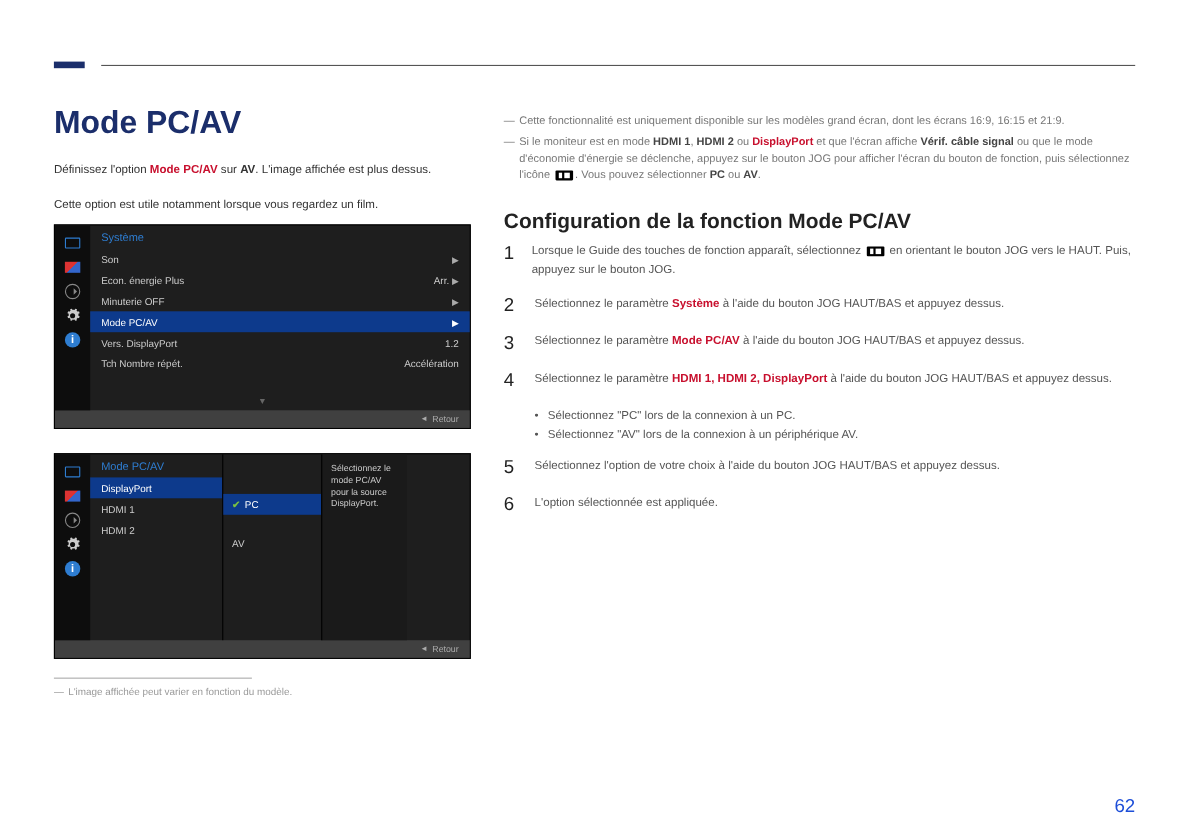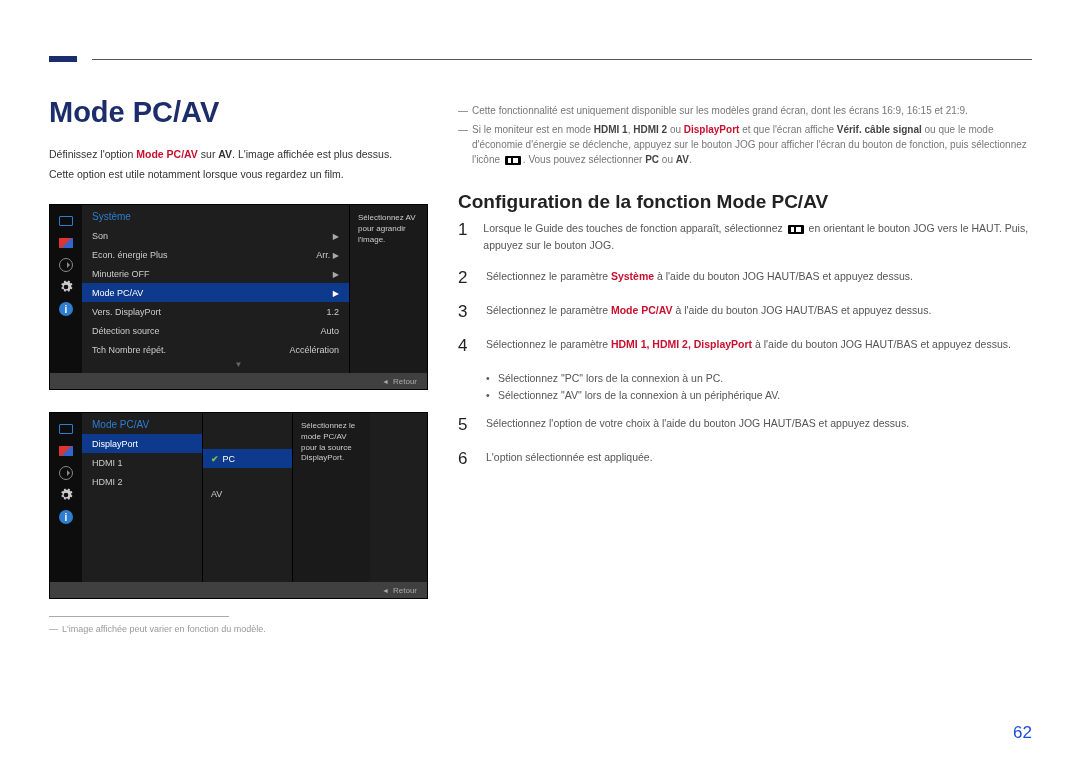--- a/index.html
+++ b/index.html
@@ -96,7 +96,7 @@
   <p>
     <span>Définissez l'option </span><span class="hl-red">Mode PC/AV</span><span> sur </span><span class="hl-bold">AV</span><span>. L'image affichée est plus dessus.</span>
   </p>
-  <p style="margin-top:4px;">Cette option est utile notamment lorsque vous regardez un film.</p>
+  <p style="margin-top:16px;">Cette option est utile notamment lorsque vous regardez un film.</p>
 </div>
 
 <div class="right-notes">

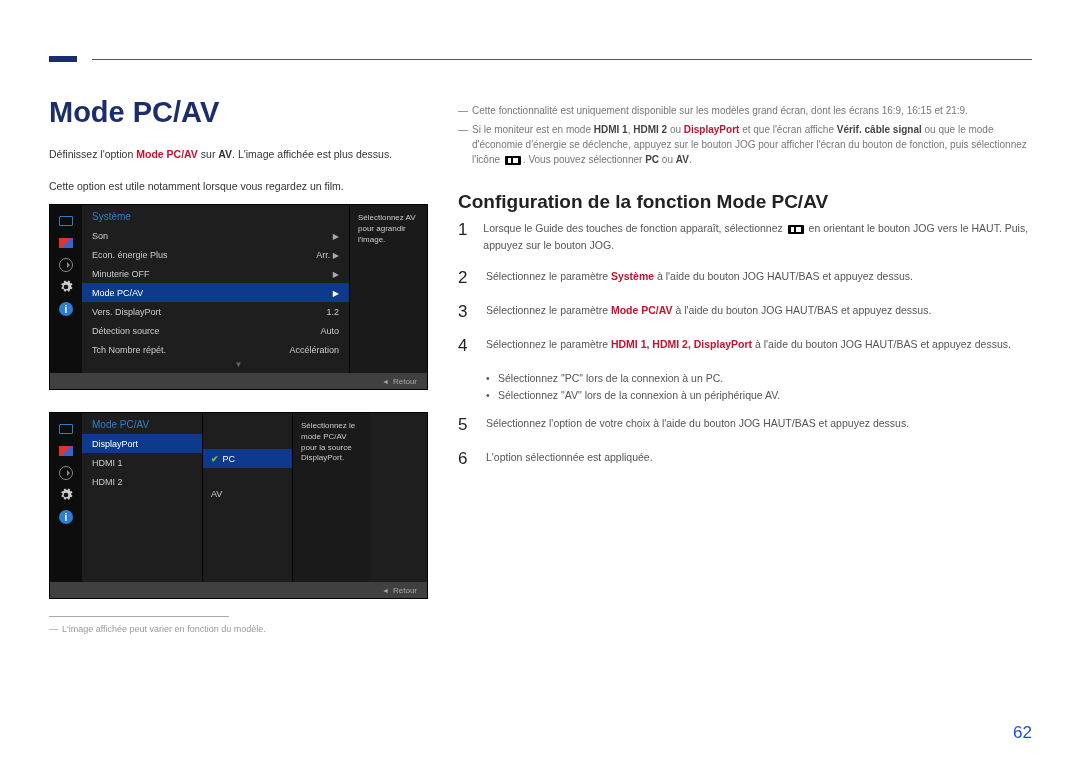--- a/index.html
+++ b/index.html
@@ -199,7 +199,6 @@
           </div>
         </div>
     </div>
-    <div class="osd-desc">Sélectionnez AV pour agrandir l'image.</div>
   </div>
   <div class="osd-scrollhint">▼</div>
   <div class="osd-footer">

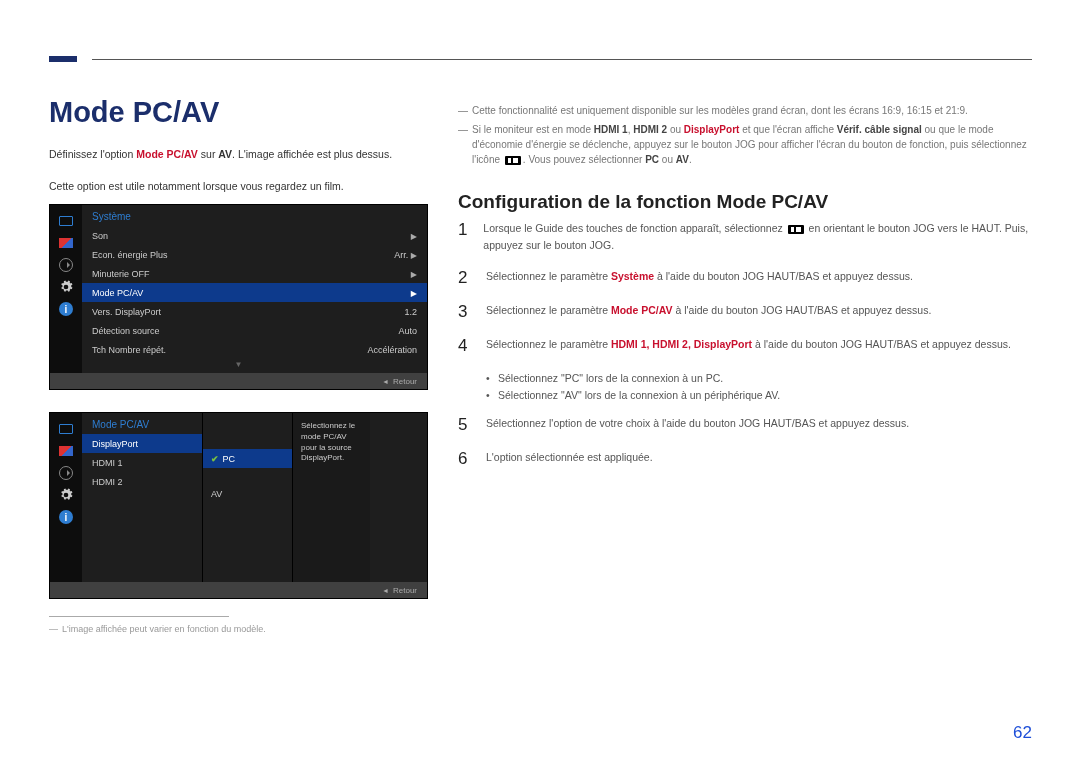--- a/index.html
+++ b/index.html
@@ -190,10 +190,6 @@
             <span>1.2</span>
           </div>
           <div class="osd-row">
-            <span>Détection source</span>
-            <span>Auto</span>
-          </div>
-          <div class="osd-row">
             <span>Tch Nombre répét.</span>
             <span>Accélération</span>
           </div>

